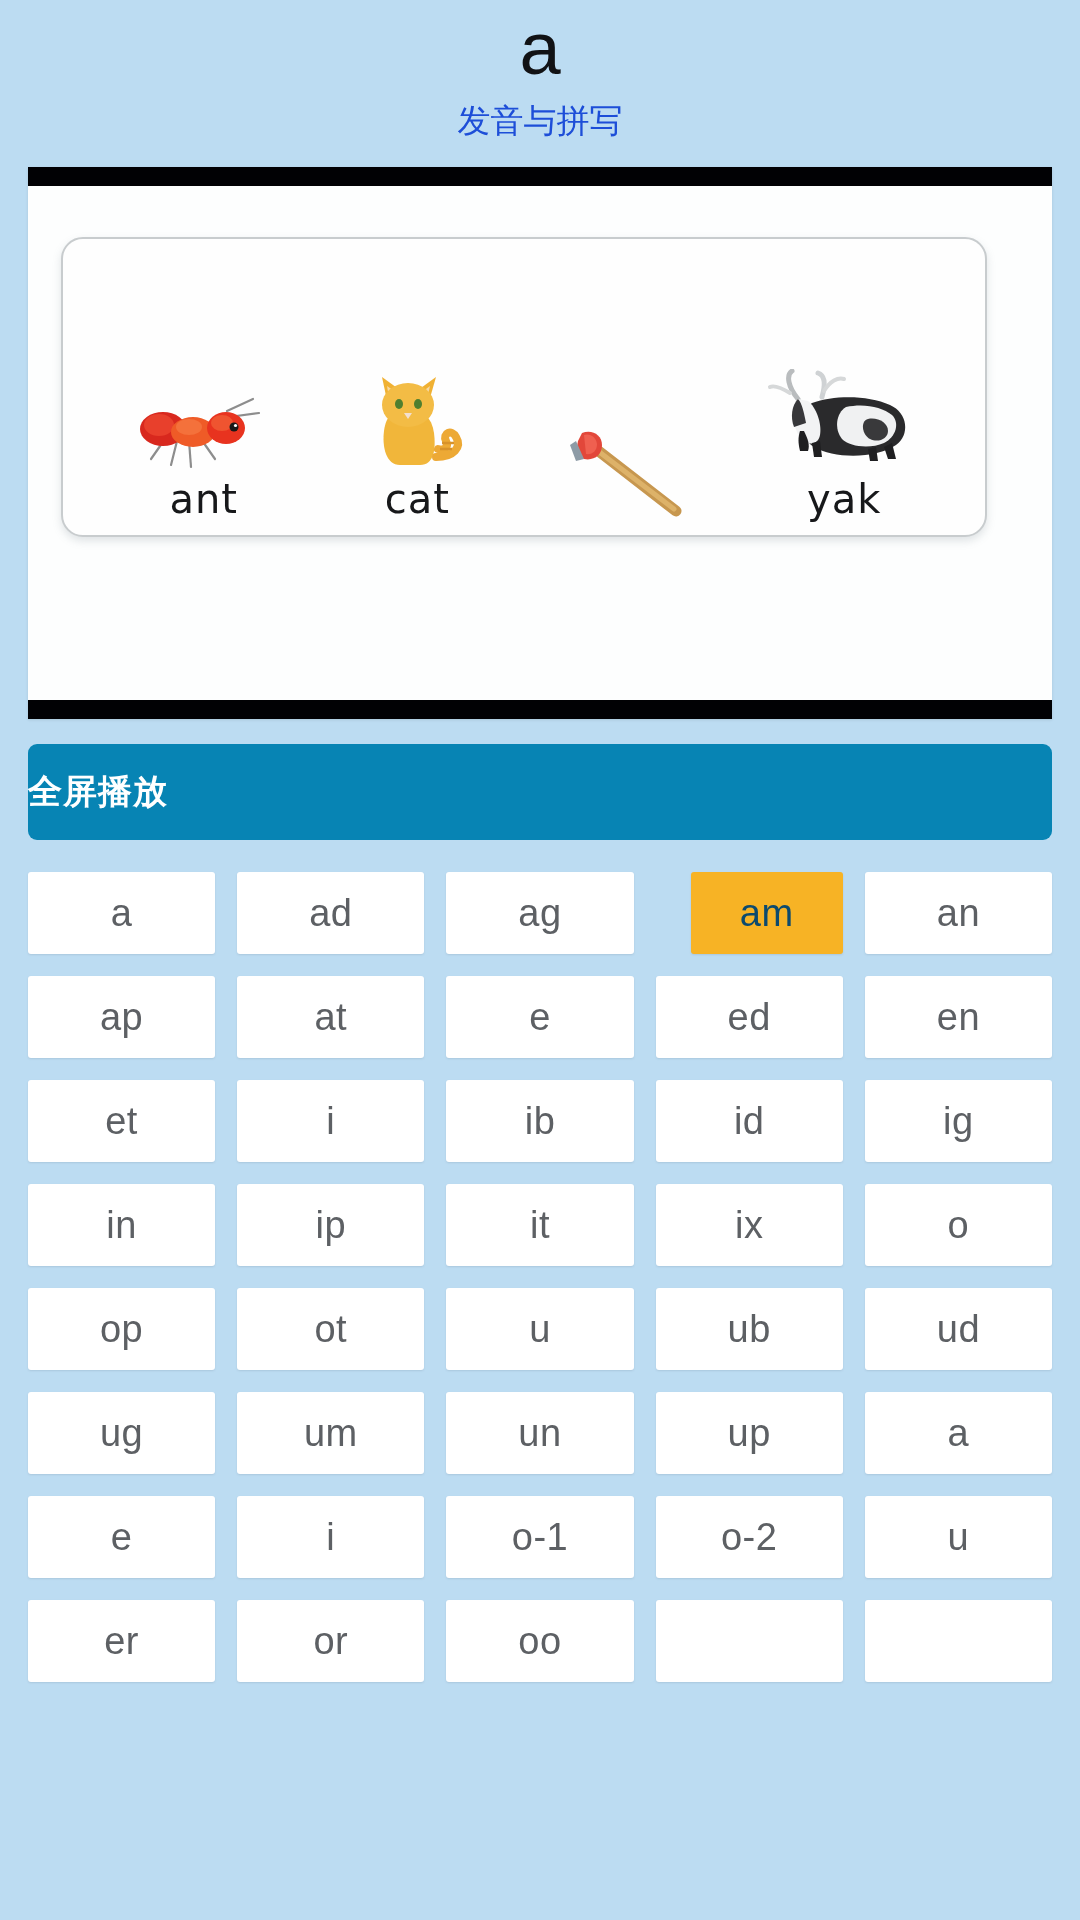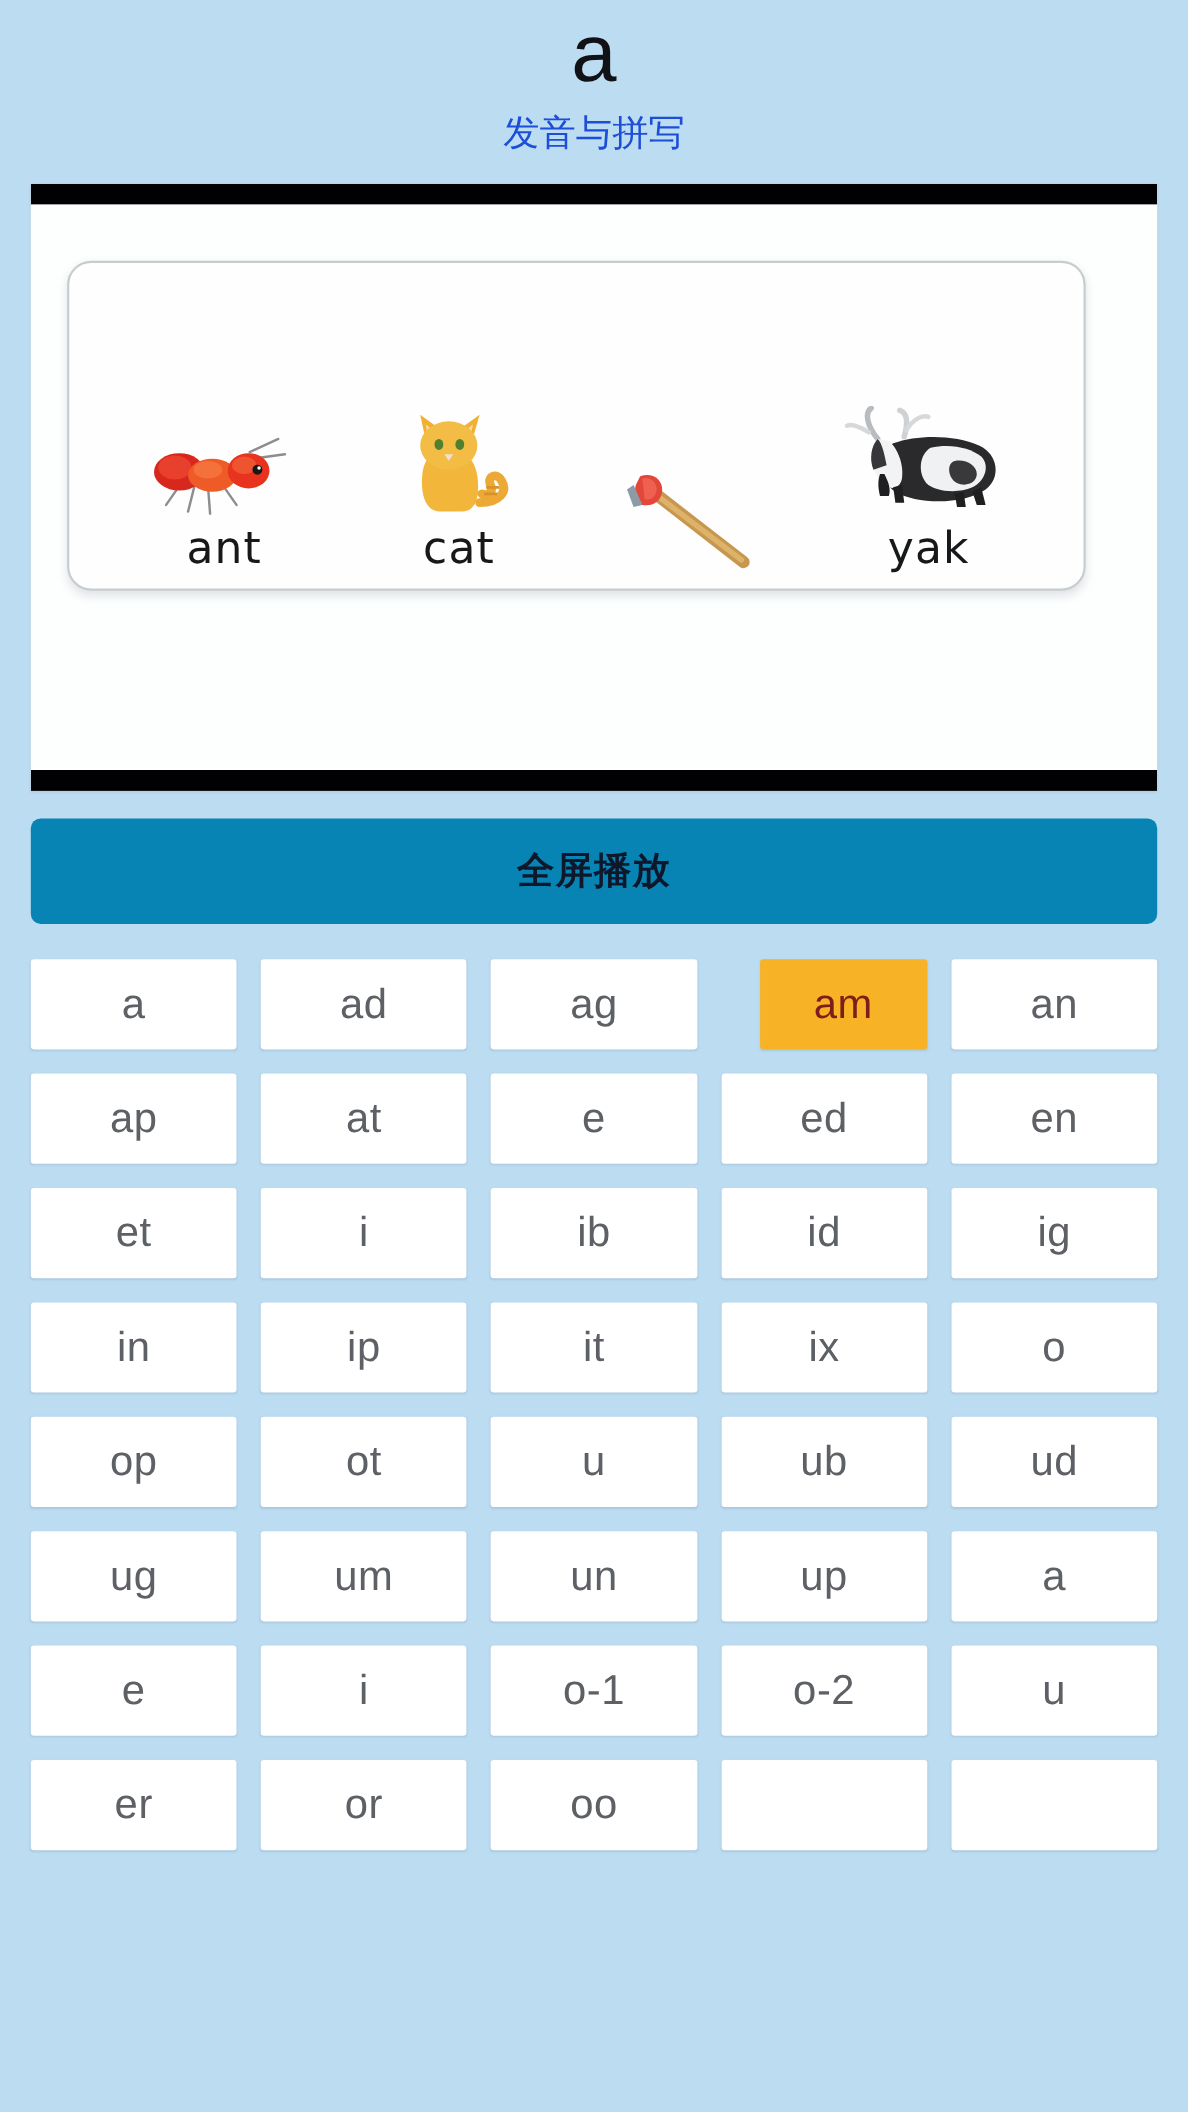--- a/index.html
+++ b/index.html
@@ -121,12 +121,12 @@
     height: 96px;
     background: #0784b4;
     border-radius: 9px;
-    color: #0f172a;
+    color: #ffffff;
     font-size: 34px;
     font-weight: bold;
     display: flex;
     align-items: center;
-    justify-content: center;
+    justify-content: flex-start;
     box-sizing: border-box;
     letter-spacing: 1px;
   }

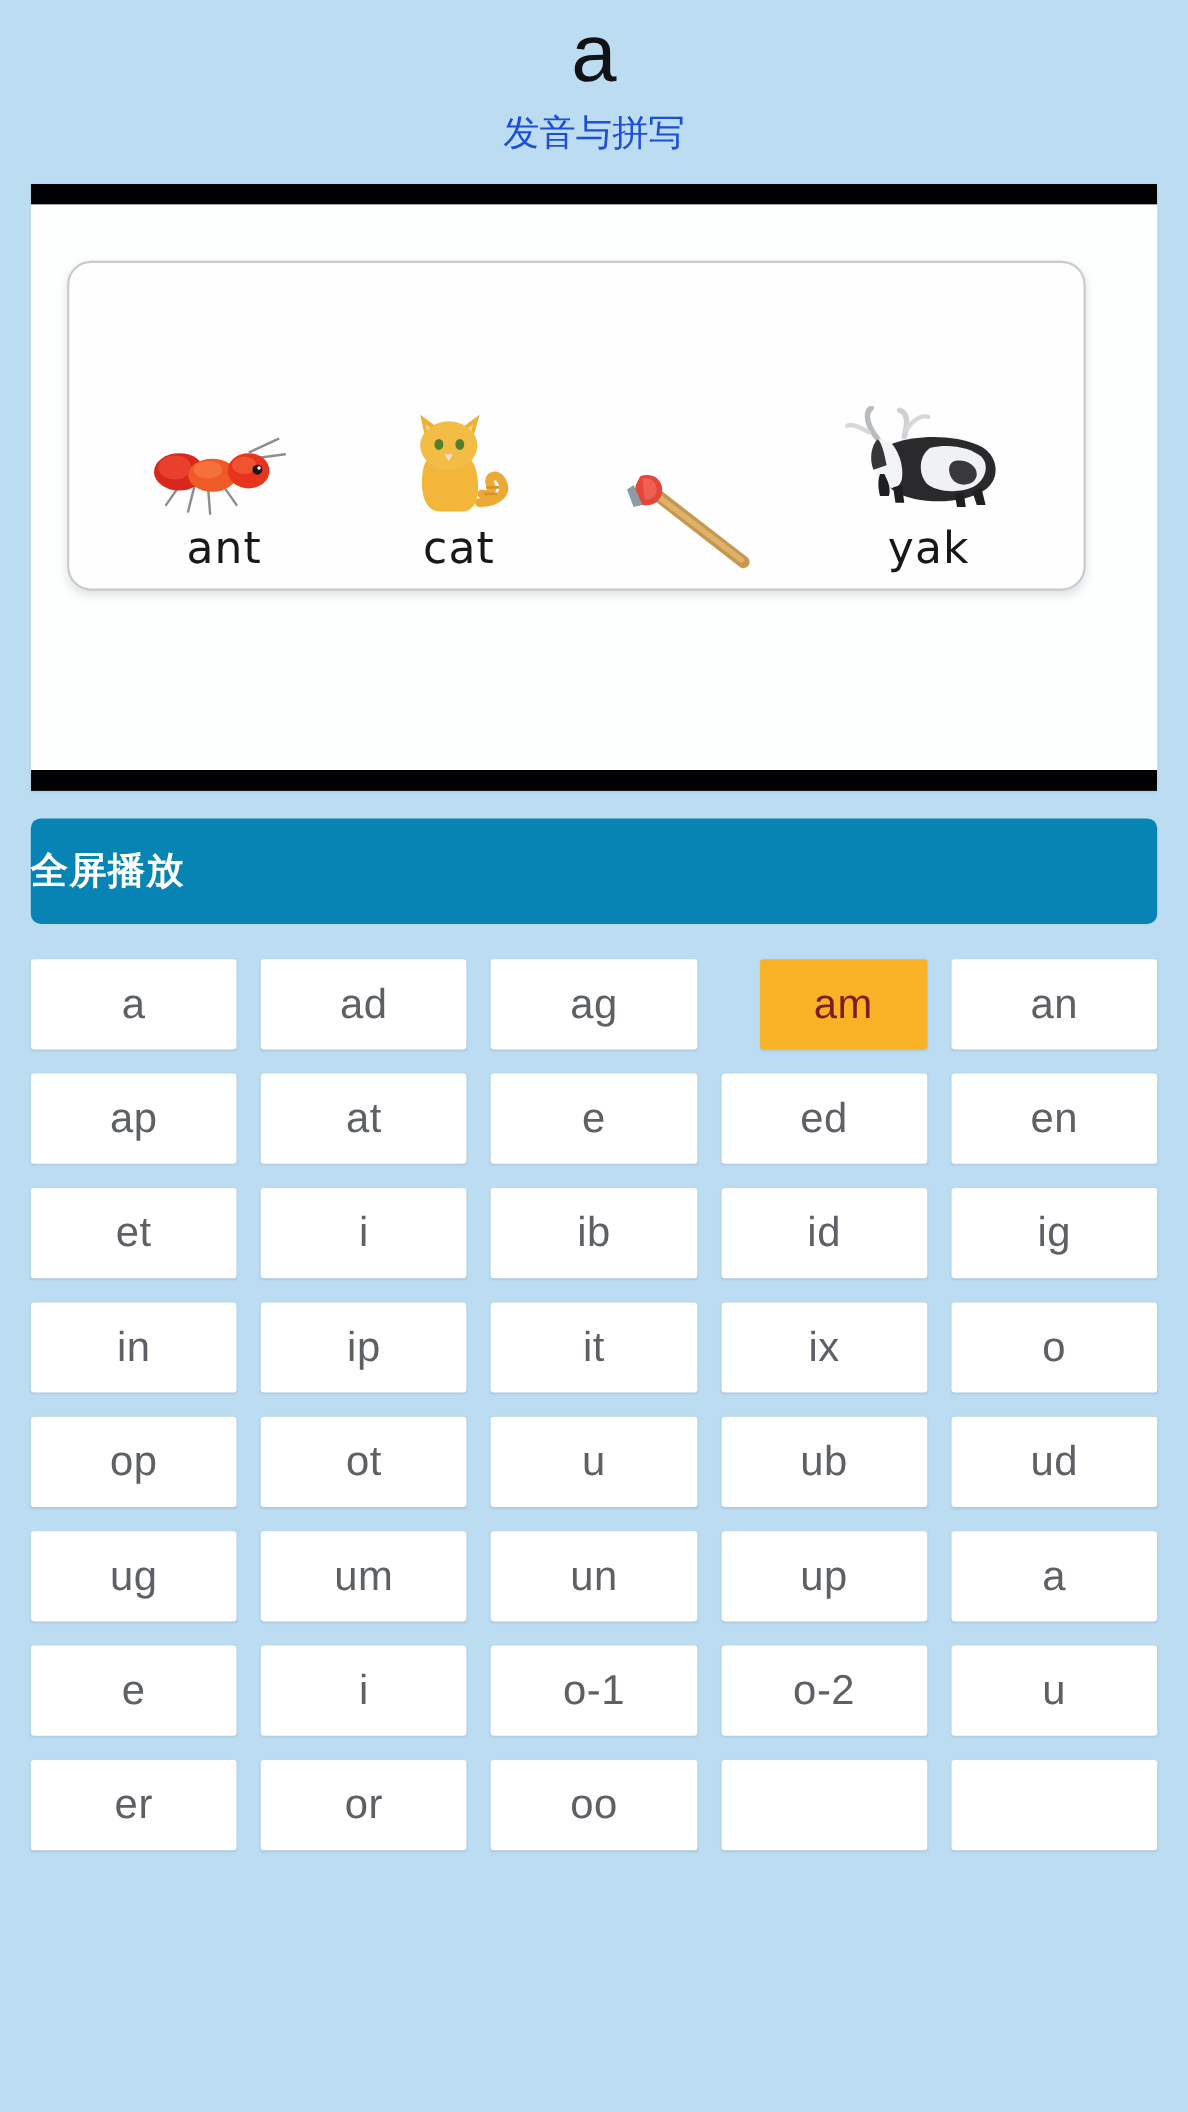--- a/index.html
+++ b/index.html
@@ -156,7 +156,7 @@
   }
   .tile.selected {
     background: #f7b325;
-    color: #7f1d1d;
+    color: #0c4a6e;
     margin-left: 35px;
   }
 </style>

